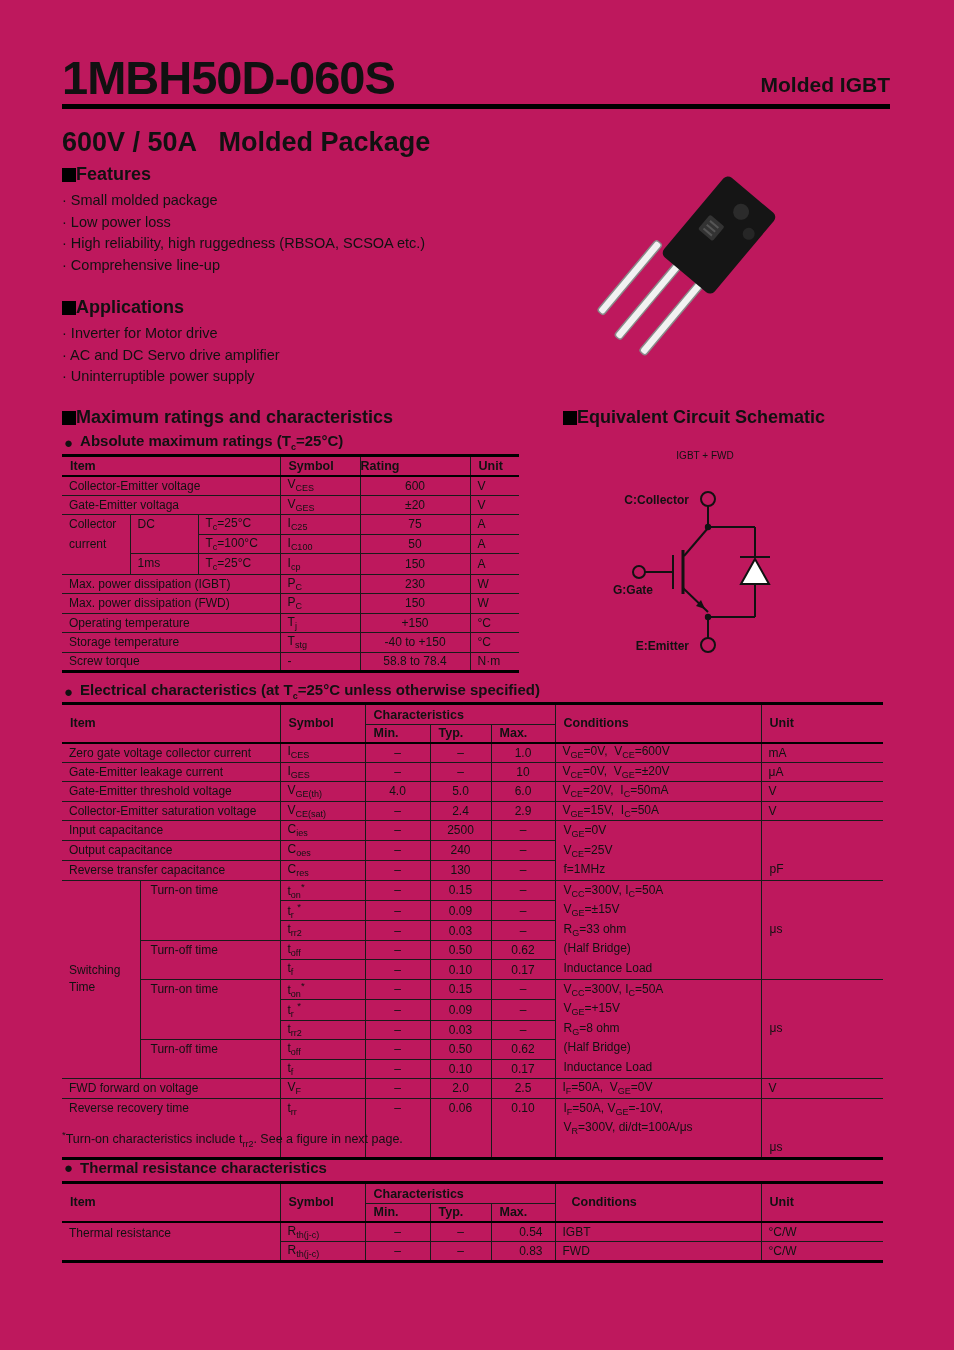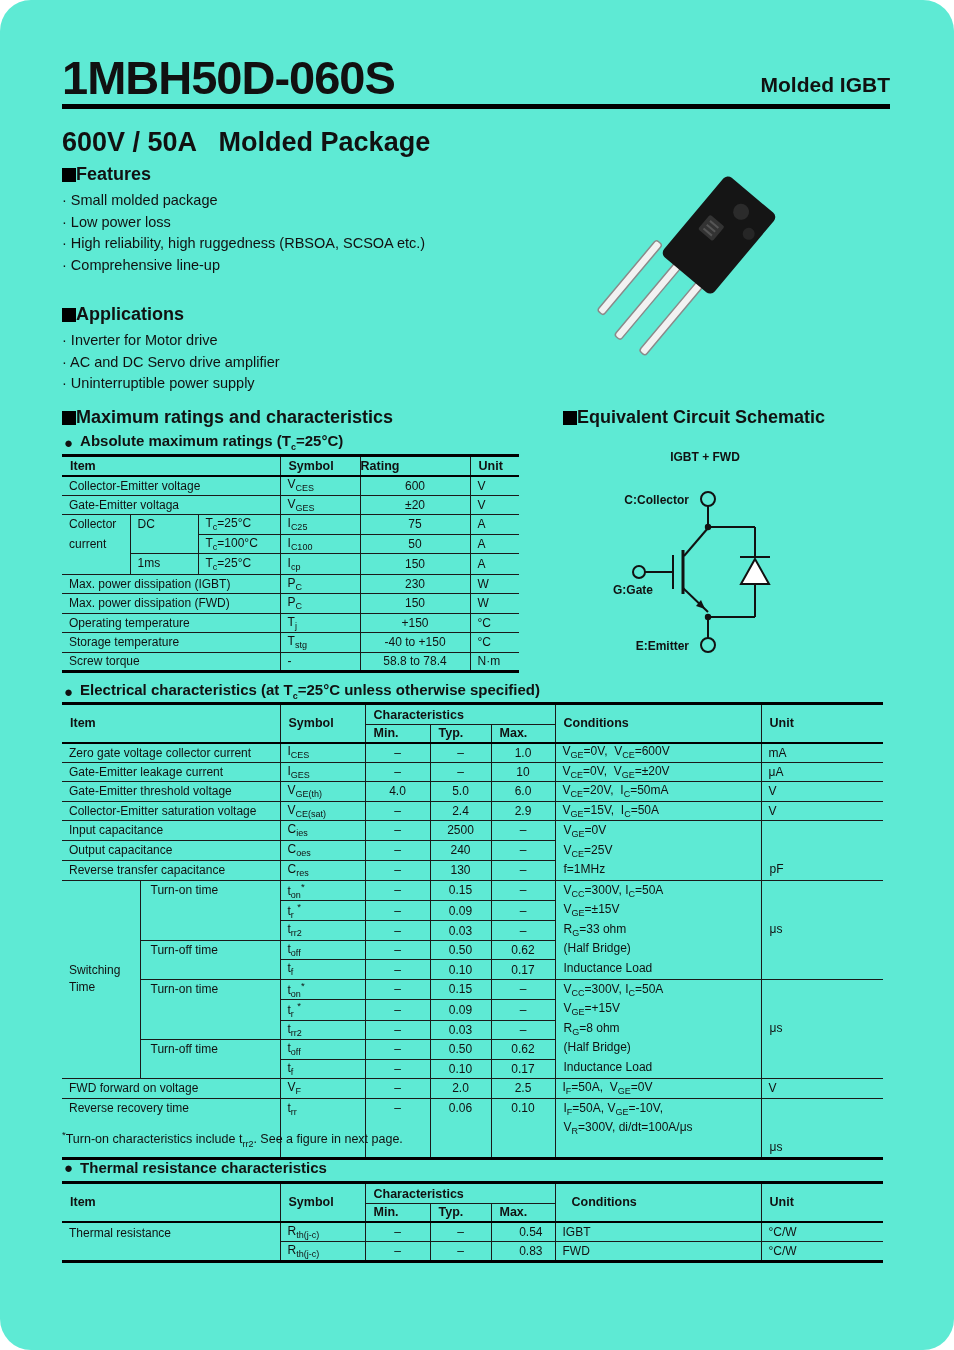--- a/index.html
+++ b/index.html
@@ -3,8 +3,8 @@
 <meta charset="utf-8">
 <style>
   html,body{margin:0;padding:0;background:#fff;}
-  .page{position:relative;width:954px;height:1350px;background:#5eead4;color:#111;
-        font-family:"Liberation Sans","DejaVu Sans",sans-serif;overflow:hidden;border-radius:31px;}
+  .page{position:relative;width:954px;height:1350px;background:#be185d;color:#111;
+        font-family:"Liberation Sans","DejaVu Sans",sans-serif;overflow:hidden;}
 
   
   .titlebar{position:absolute;left:62px;top:54px;width:828px;display:flex;

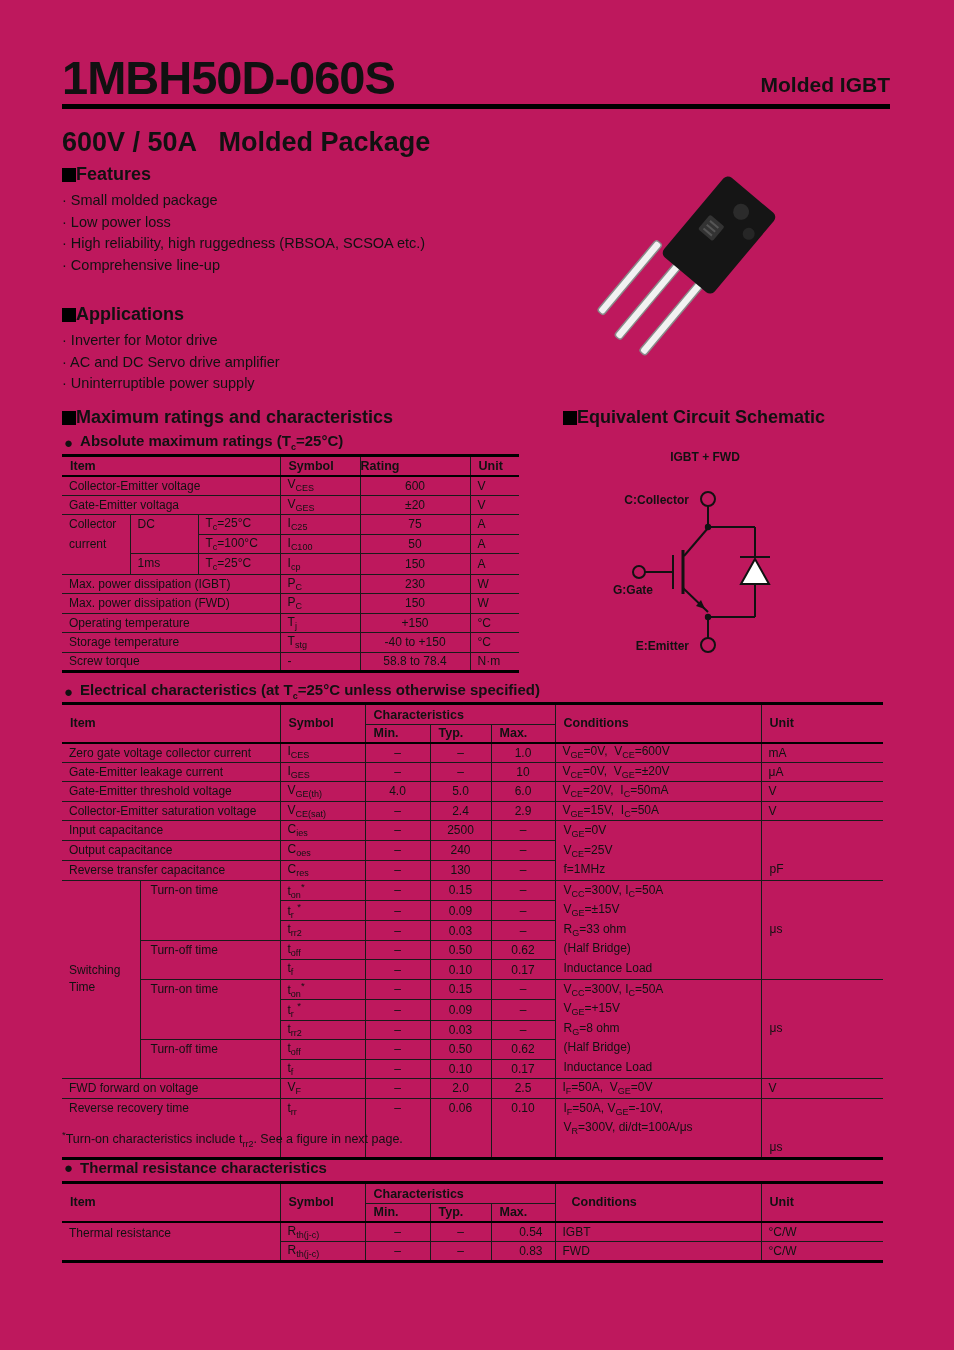--- a/index.html
+++ b/index.html
@@ -79,7 +79,7 @@
     </div>
   </div>
 
-  <div class="abs" style="left:62px;top:304px;">
+  <div class="abs" style="left:62px;top:297px;">
     <div class="sec-head">
       <span class="sq"></span>
       <span>Applications</span>

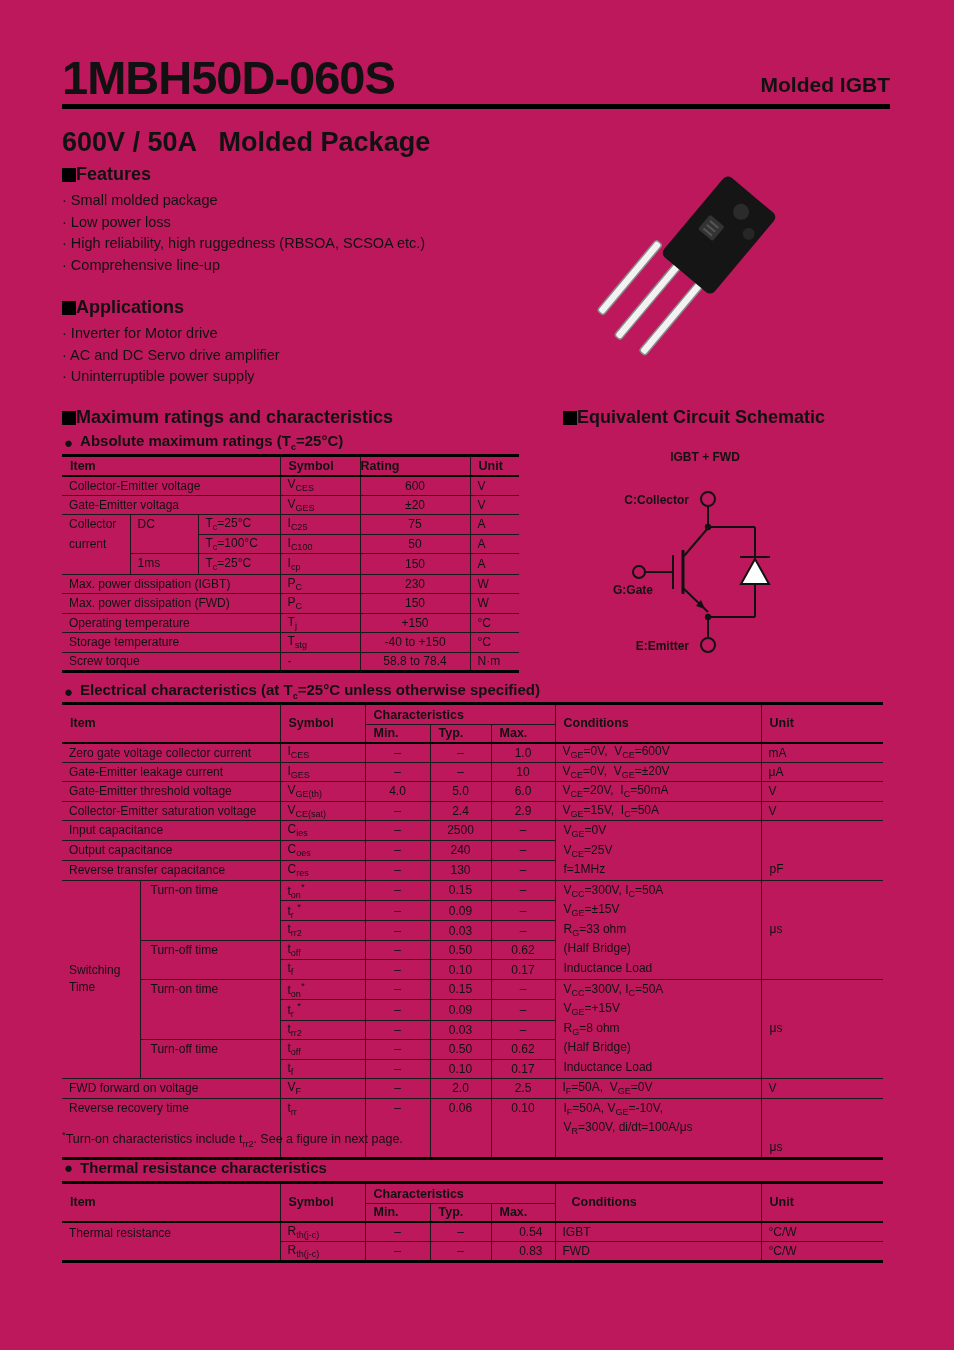--- a/index.html
+++ b/index.html
@@ -53,7 +53,7 @@
   tr.h38{height:38px;}
 
   .footnote{font-size:12.5px;}
-  .schem-label{font-size:12px;font-weight:bold;text-align:center;width:200px;}
+  .schem-label{font-size:10px;font-weight:normal;text-align:center;width:200px;}
 </style>
 </head>
 <body>

